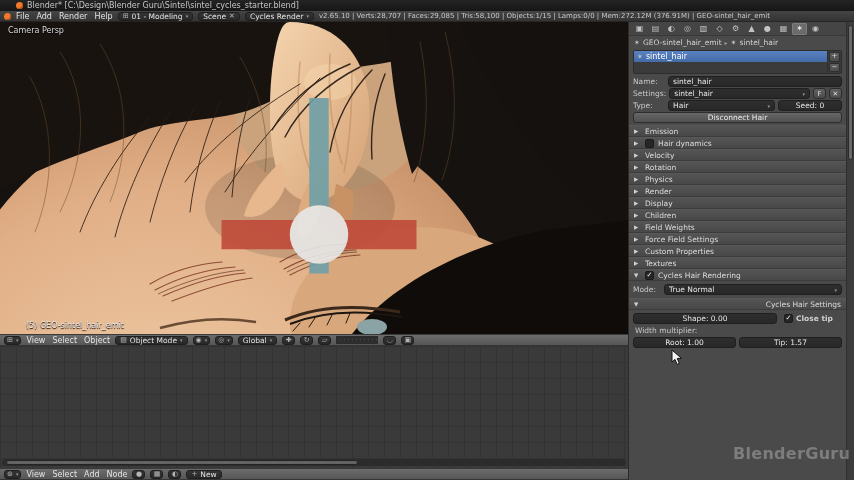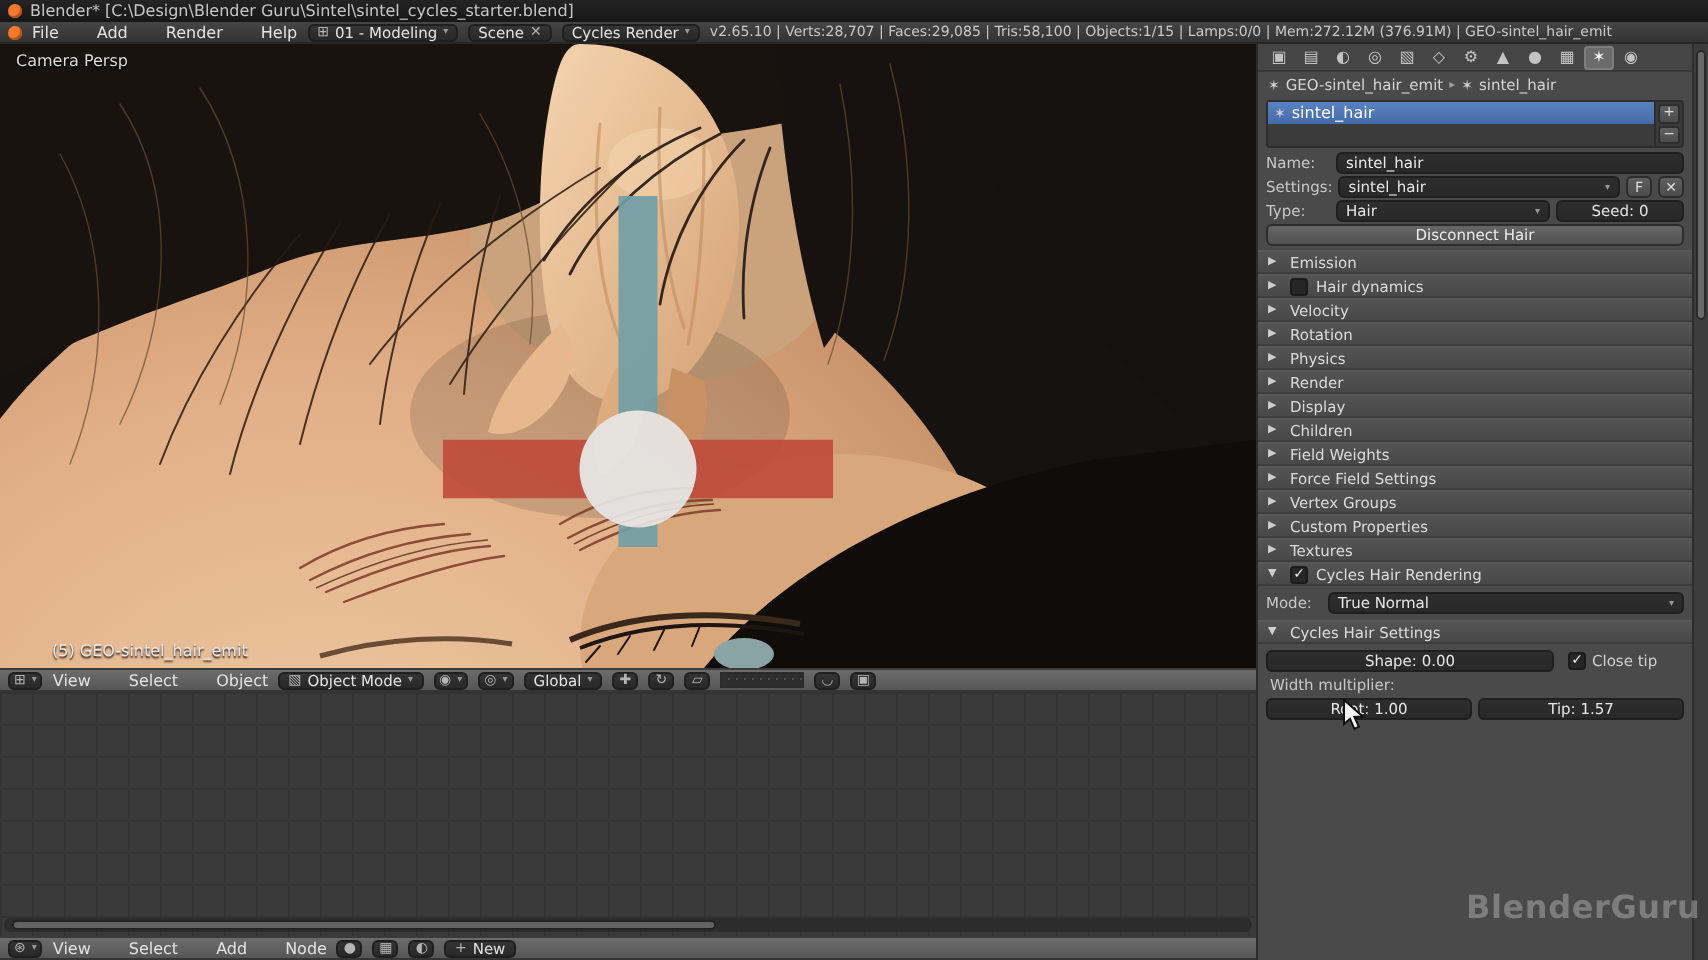--- a/index.html
+++ b/index.html
@@ -12,7 +12,7 @@
   
   .titlebar { position:absolute; left:0; top:0; width:854px; height:11px;
     background:linear-gradient(#242424,#161616); display:flex; align-items:center; gap:4px;
-    padding:0 4px; color:#c6c6c6; font-size:8px; }
+    padding:0 16px; color:#c6c6c6; font-size:8px; }
   .blogo { width:7px; height:7px; border-radius:50%; background:#f5792a; box-shadow:inset -1px -1px 0 #b4531a; flex:0 0 auto; }
   
   .infobar { position:absolute; left:0; top:11px; width:854px; height:11px;

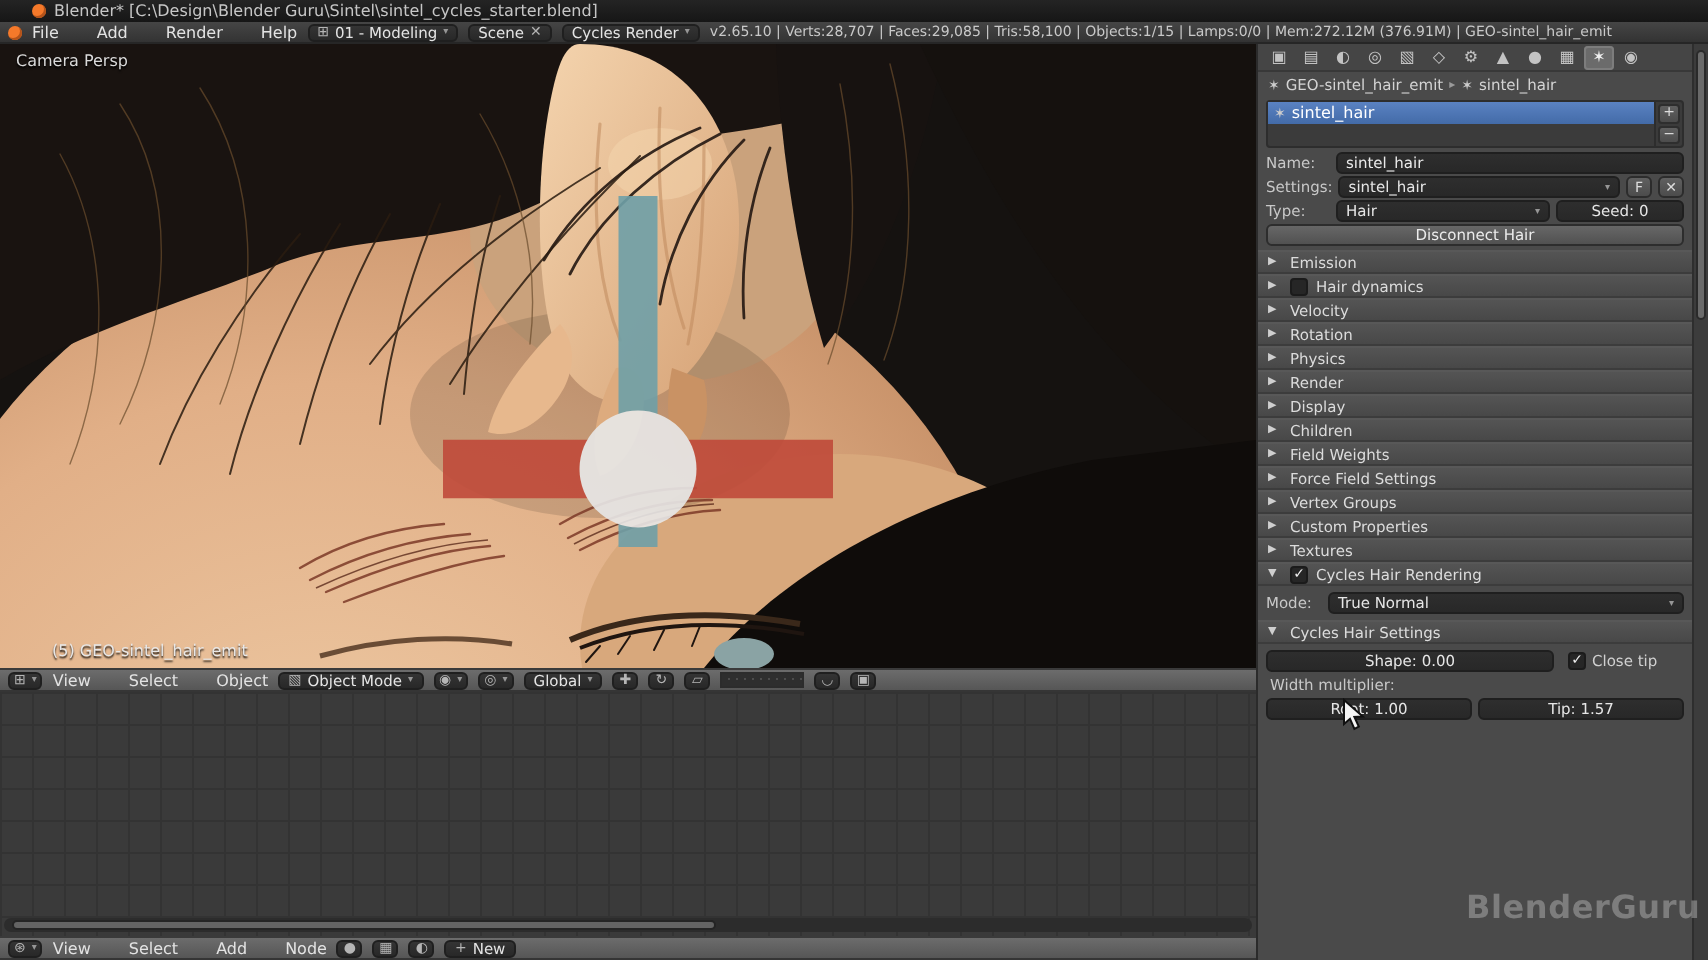--- a/index.html
+++ b/index.html
@@ -18,7 +18,7 @@
   .infobar { position:absolute; left:0; top:11px; width:854px; height:11px;
     background:linear-gradient(#454545,#333); border-bottom:1px solid #262626;
     display:flex; align-items:center; gap:5px; padding:0 4px; }
-  .menus { display:flex; gap:19px; align-items:center; }
+  .menus { display:flex; gap:7px; align-items:center; }
   .menu { color:#e3e3e3; font-size:8px; }
   .chip { display:flex; align-items:center; gap:3px; height:9px; padding:0 4px;
     background:linear-gradient(#343434,#282828); border:1px solid #1f1f1f; border-radius:3px;

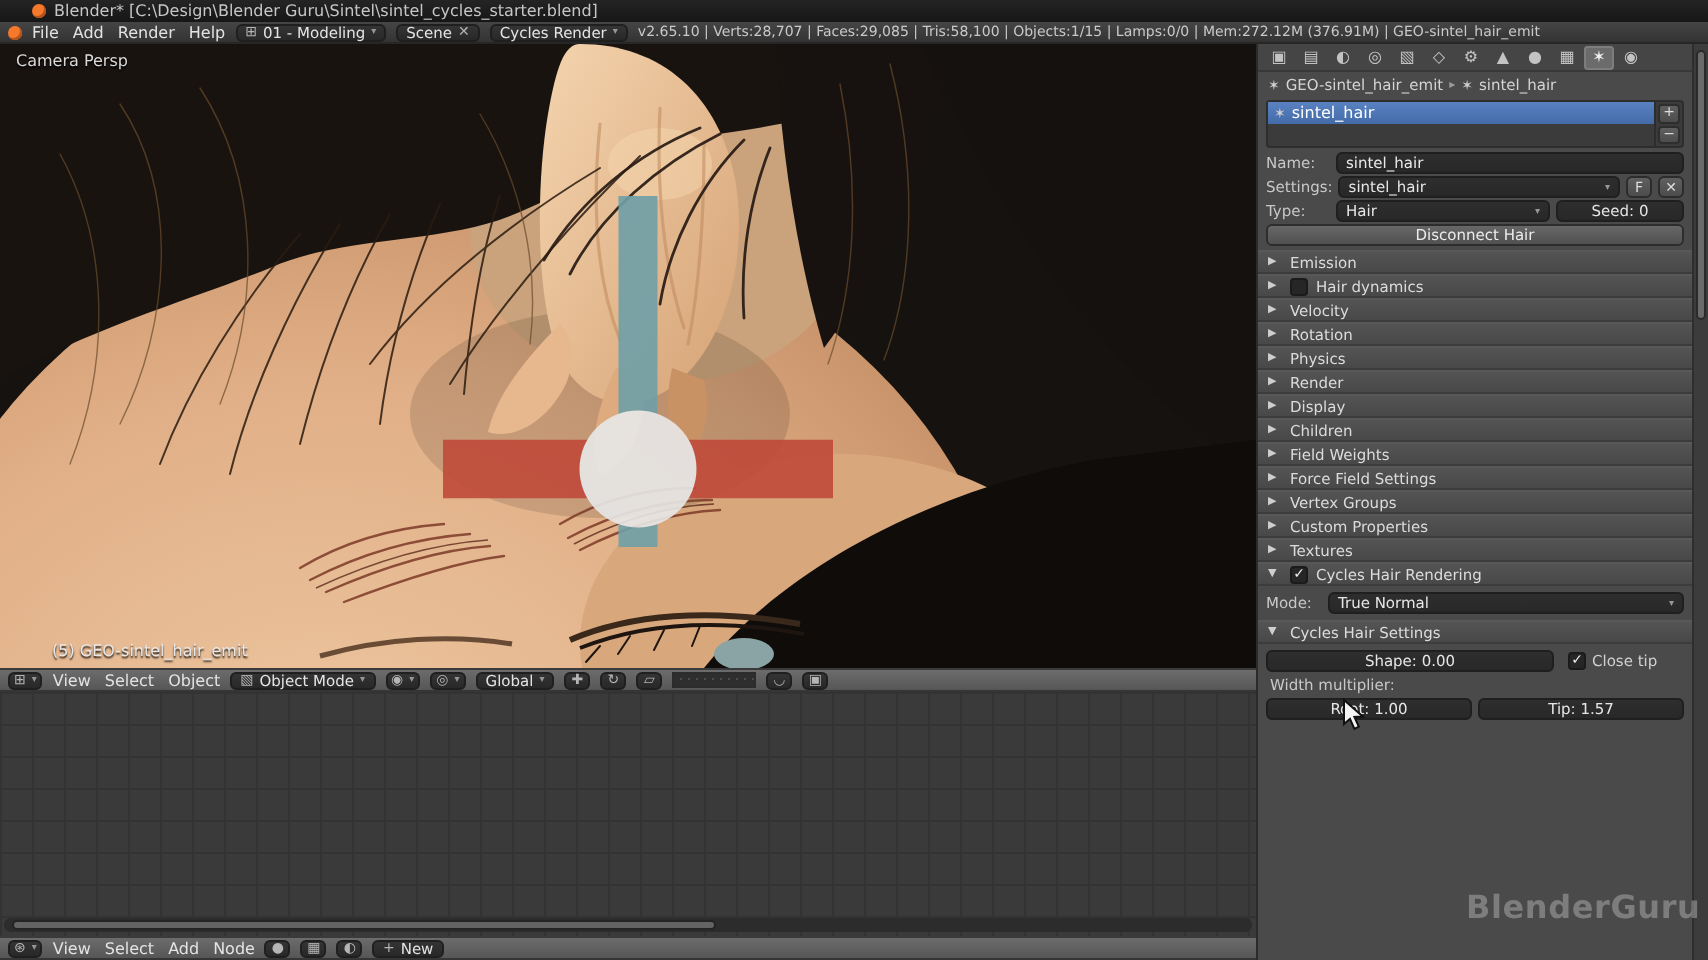--- a/index.html
+++ b/index.html
@@ -482,11 +482,6 @@
           <span class="plabel">Force Field Settings</span>
         </div>
 
-        <div class="phead">
-          <span class="tri">▶</span>
-
-          <span class="plabel">Vertex Groups</span>
-        </div>
 
         <div class="phead">
           <span class="tri">▶</span>

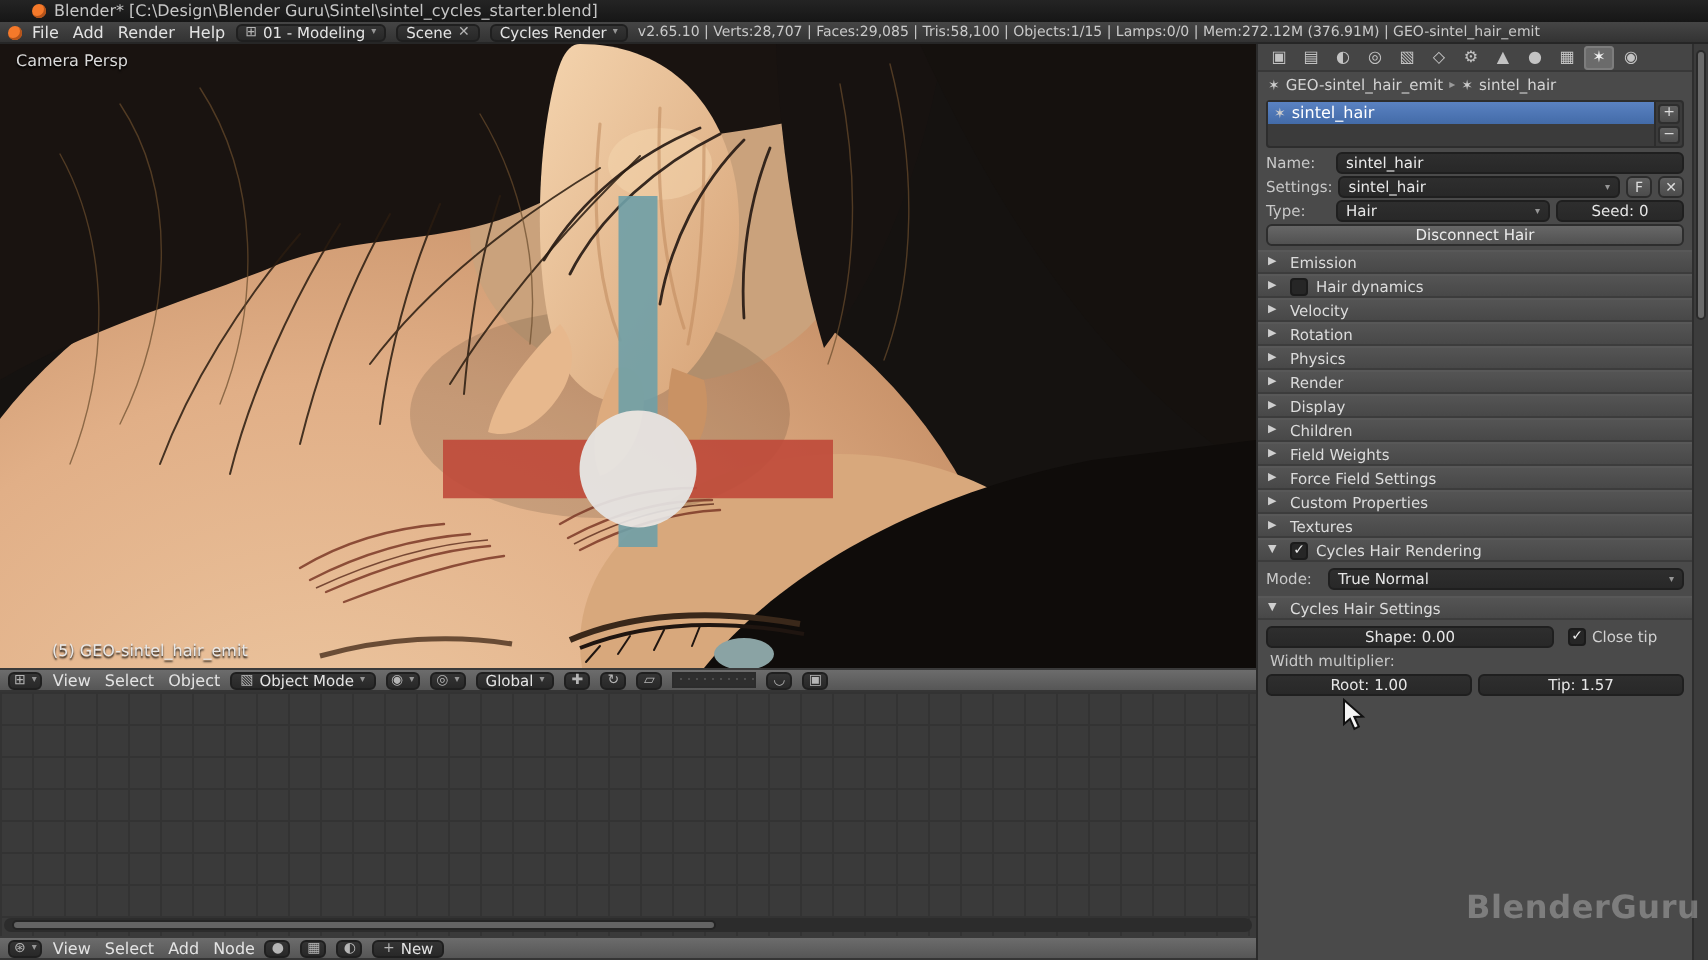--- a/index.html
+++ b/index.html
@@ -512,7 +512,7 @@
       </div>
     </div>
 
-    <div class="phead" style="margin-top:3px;">
+    <div class="phead" style="margin-top:3px;justify-content:space-between;">
       <span class="tri">▼</span>
       <span class="plabel">Cycles Hair Settings</span>
     </div>

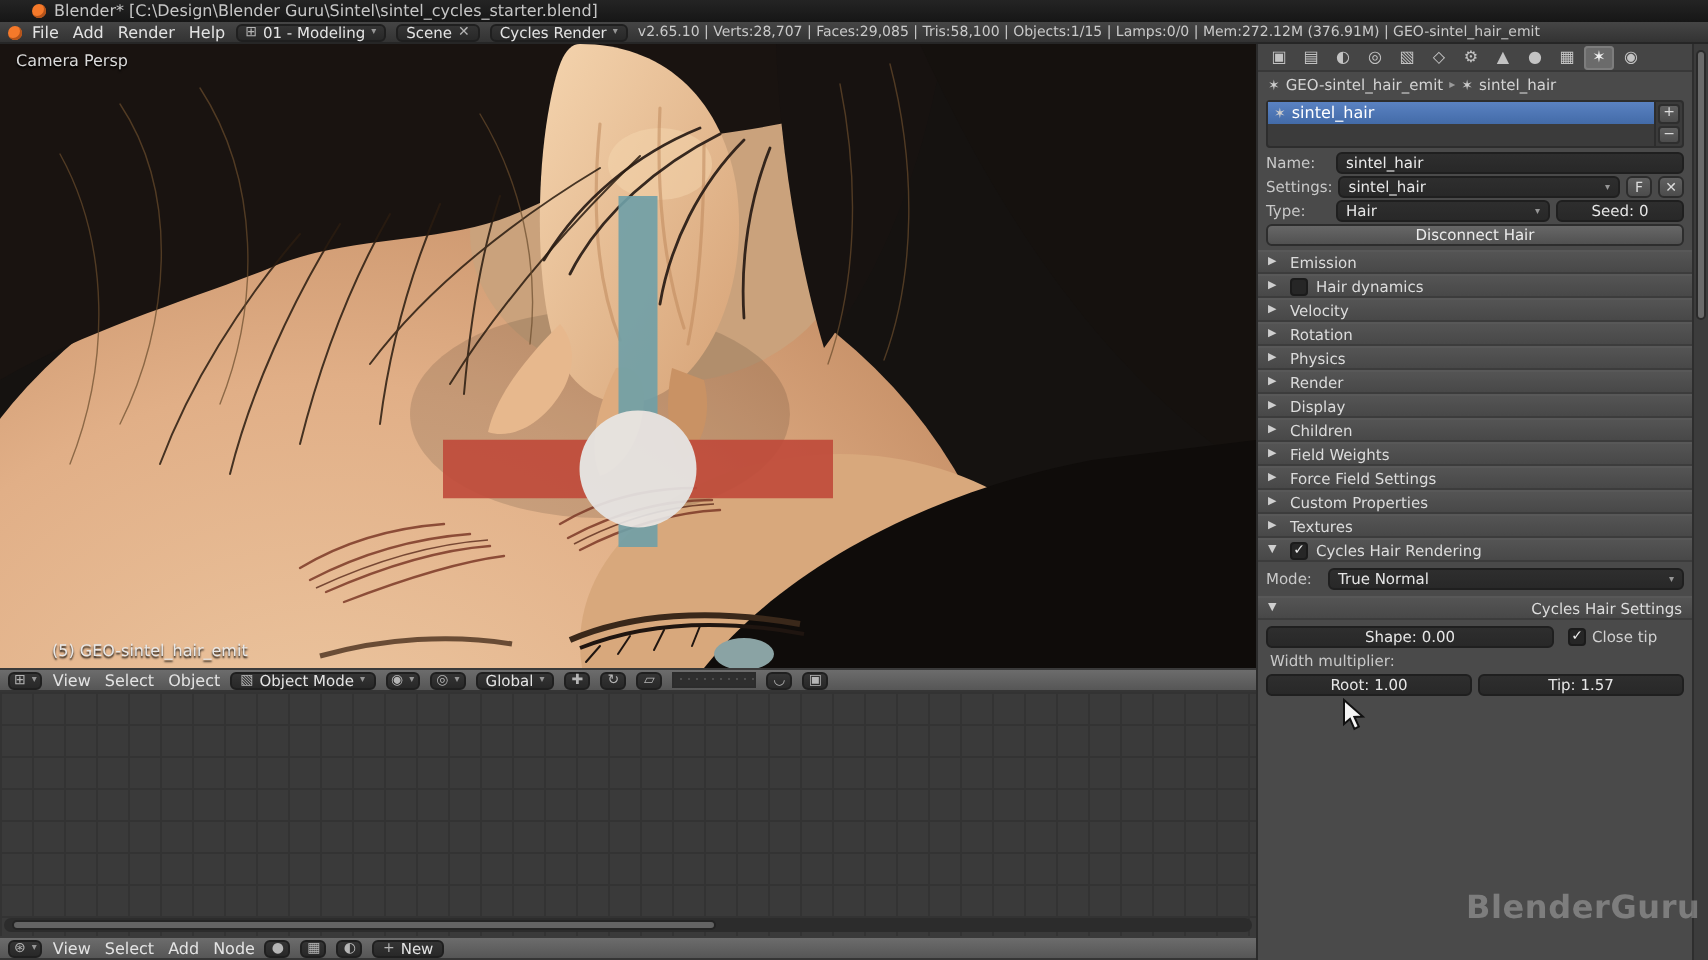--- a/index.html
+++ b/index.html
@@ -89,7 +89,7 @@
     display:flex; align-items:center; justify-content:center; flex:0 0 auto; }
   .cb .cbmark { display:none; font-size:7px; color:#eee; line-height:1; }
   .cb.on .cbmark { display:block; }
-  .cblabel { color:#d0d0d0; font-size:7.5px; }
+  .cblabel { color:#d0d0d0; font-size:7.5px;font-weight:bold; }
   .sublabel { margin:2px 6px 0 6px; height:10px; color:#c8c8c8; font-size:7.5px; }
   
   .vscroll { position:absolute; left:846px; top:22px; width:8px; height:458px; background:#3c3c3c; border-left:1px solid #2e2e2e; }

